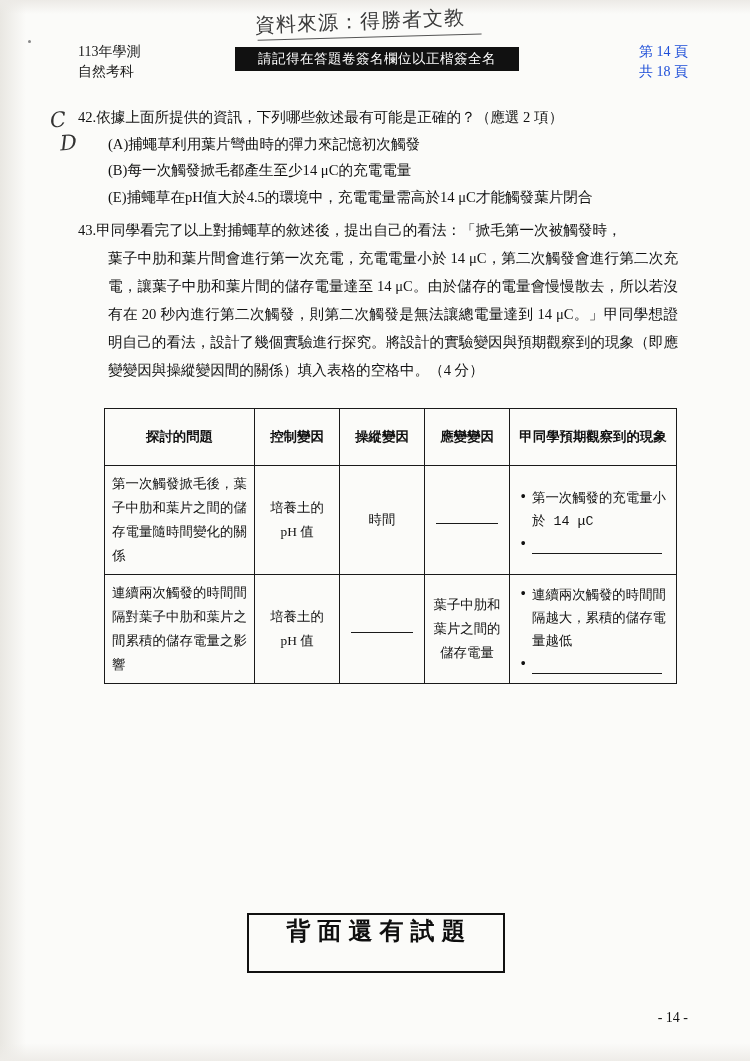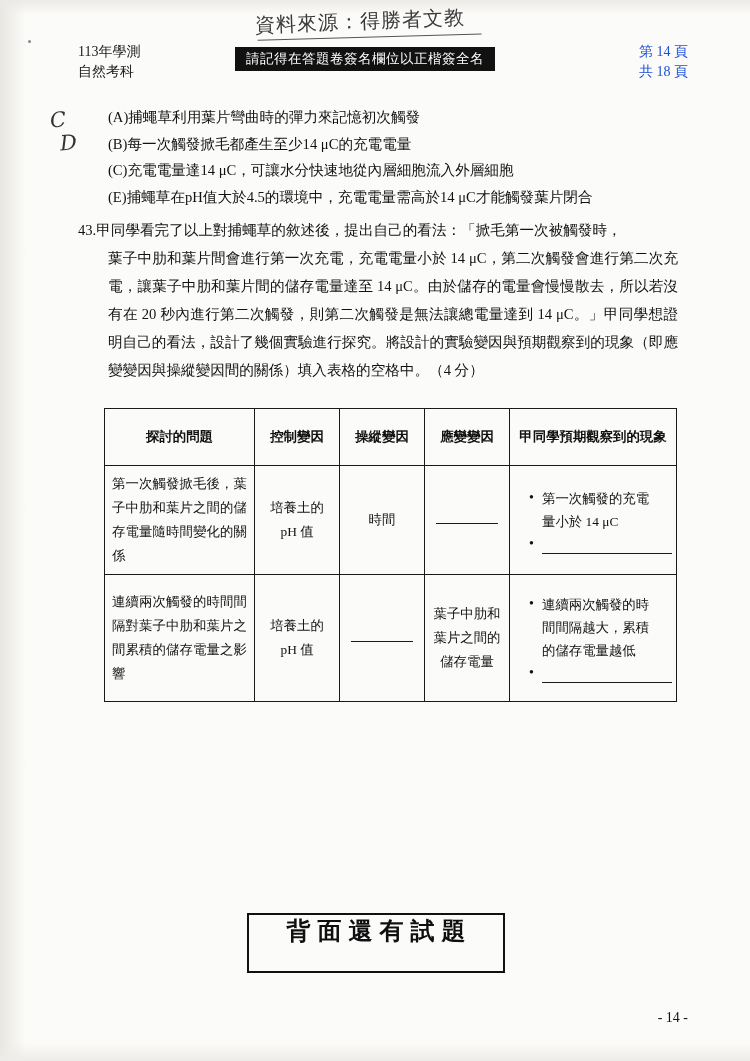--- a/index.html
+++ b/index.html
@@ -86,7 +86,7 @@
     position: absolute;
     left: 235px;
     top: 47px;
-    width: 260px;
+    width: 284px;
     height: 24px;
     background: #111;
     color: #fff;

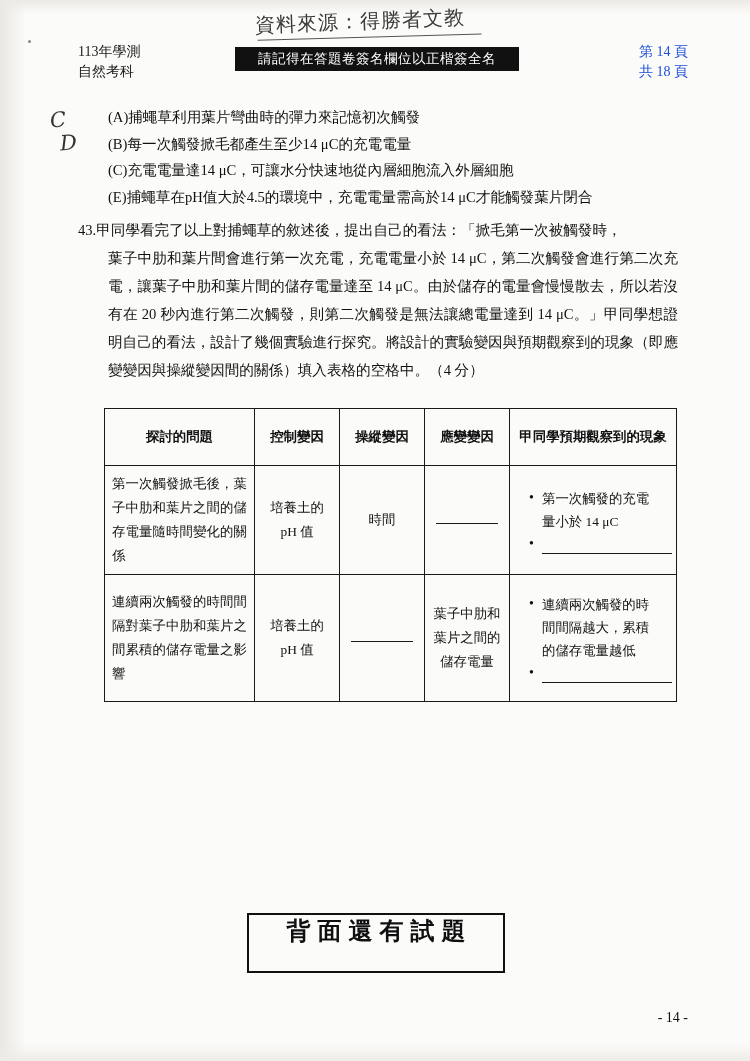--- a/index.html
+++ b/index.html
@@ -281,6 +281,7 @@
 
   <div class="content">
 
+    <div class="q-line">42.依據上面所提供的資訊，下列哪些敘述最有可能是正確的？（應選 2 項）</div>
     <div class="opt">(A)捕蠅草利用葉片彎曲時的彈力來記憶初次觸發</div>
     <div class="opt">(B)每一次觸發掀毛都產生至少14 μC的充電電量</div>
     <div class="opt">(C)充電電量達14 μC，可讓水分快速地從內層細胞流入外層細胞</div>

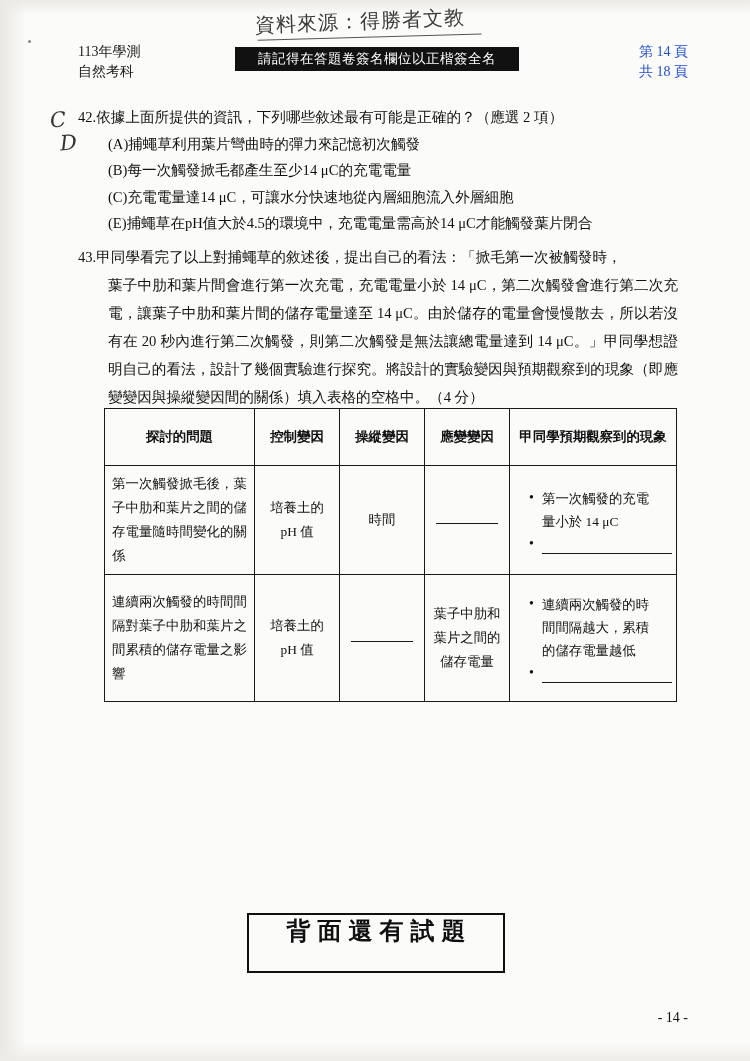--- a/index.html
+++ b/index.html
@@ -284,7 +284,6 @@
     <div class="q-line">42.依據上面所提供的資訊，下列哪些敘述最有可能是正確的？（應選 2 項）</div>
     <div class="opt">(A)捕蠅草利用葉片彎曲時的彈力來記憶初次觸發</div>
     <div class="opt">(B)每一次觸發掀毛都產生至少14 μC的充電電量</div>
-    <div class="opt">(C)充電電量達14 μC，可讓水分快速地從內層細胞流入外層細胞</div>
     <div class="opt">(E)捕蠅草在pH值大於4.5的環境中，充電電量需高於14 μC才能觸發葉片閉合</div>
 
     <div class="q43">

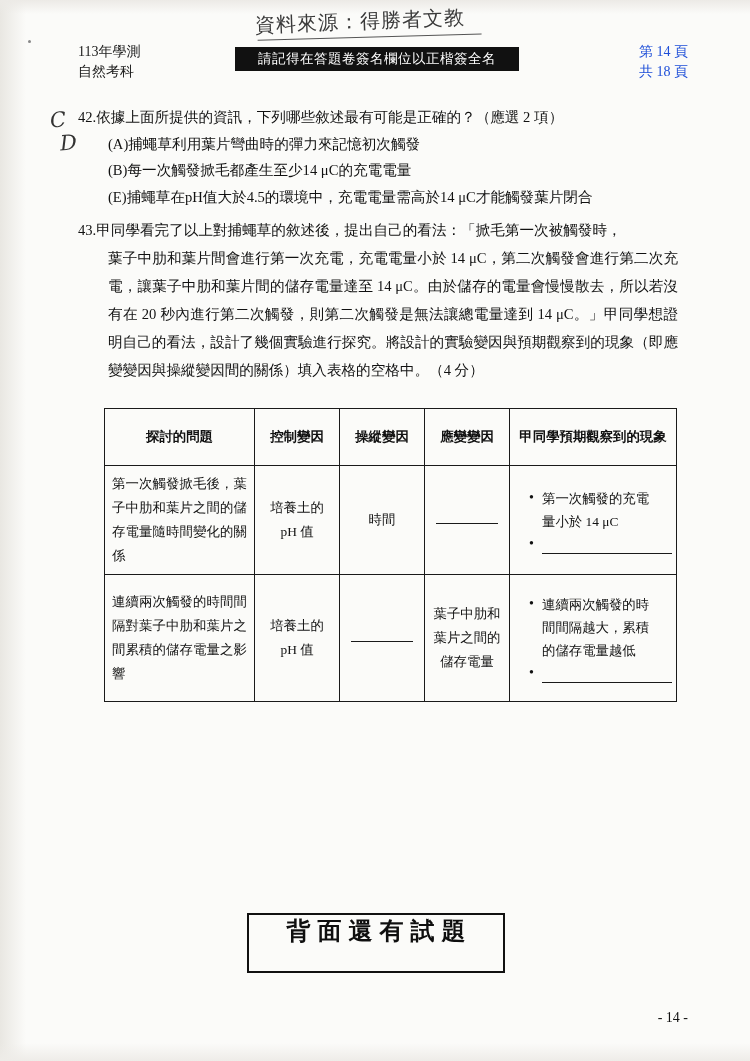--- a/index.html
+++ b/index.html
@@ -181,9 +181,10 @@
     height: 14px;
   }
   .bullets {
-    margin: 12px;
+    margin: 2px;
     padding: 0;
     list-style: none;
+    font-family: Liberation Mono, monospace;
   }
   .bullets li {
     position: relative;

